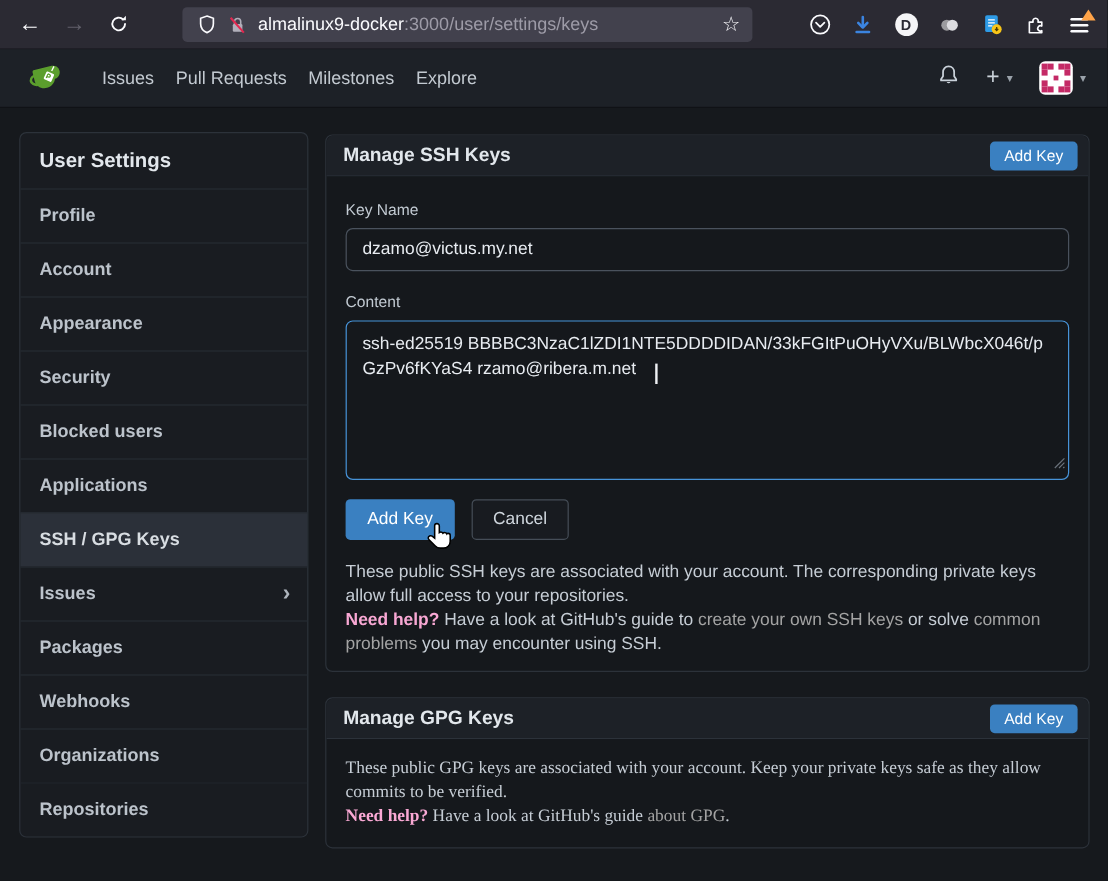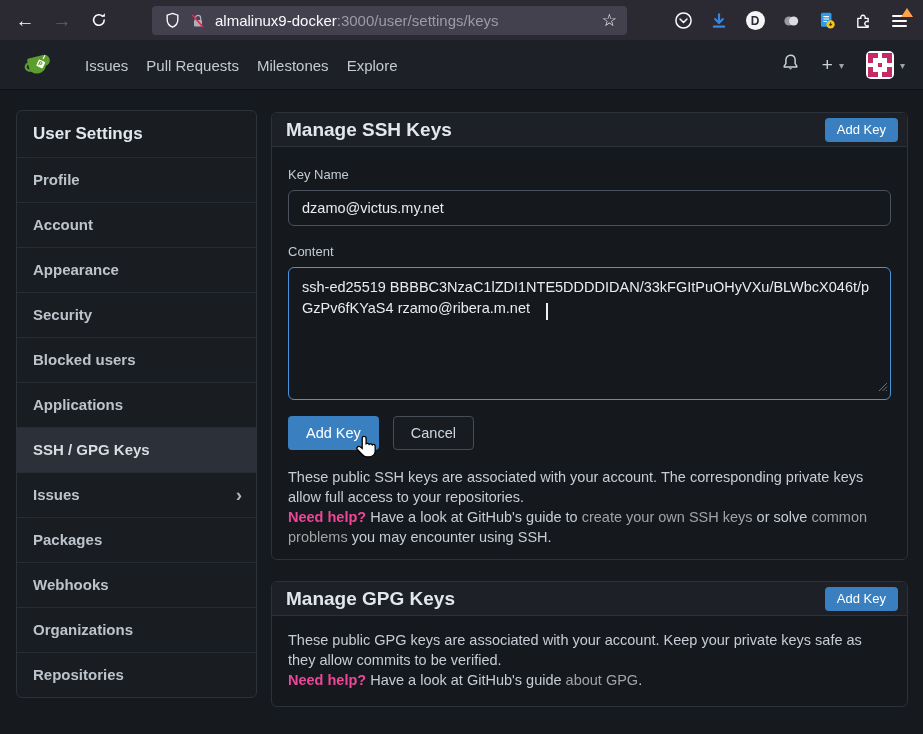--- a/index.html
+++ b/index.html
@@ -86,7 +86,7 @@
     height:34px; display:flex; align-items:center; padding:0 9px 0 14px;
     background:#1d2127; border-bottom:1px solid #2c323a; border-radius:6px 6px 0 0;
   }
-  .panel-title { font-size:19px; font-weight:600; color:#e2e7ec; }
+  .panel-title { font-size:16px; font-weight:600; color:#e2e7ec; }
   .btn-small {
     margin-left:auto; background:#3a80c1; color:#fff; border:none; border-radius:4px;
     font-size:13px; padding:4px 12px; height:24px; cursor:pointer;

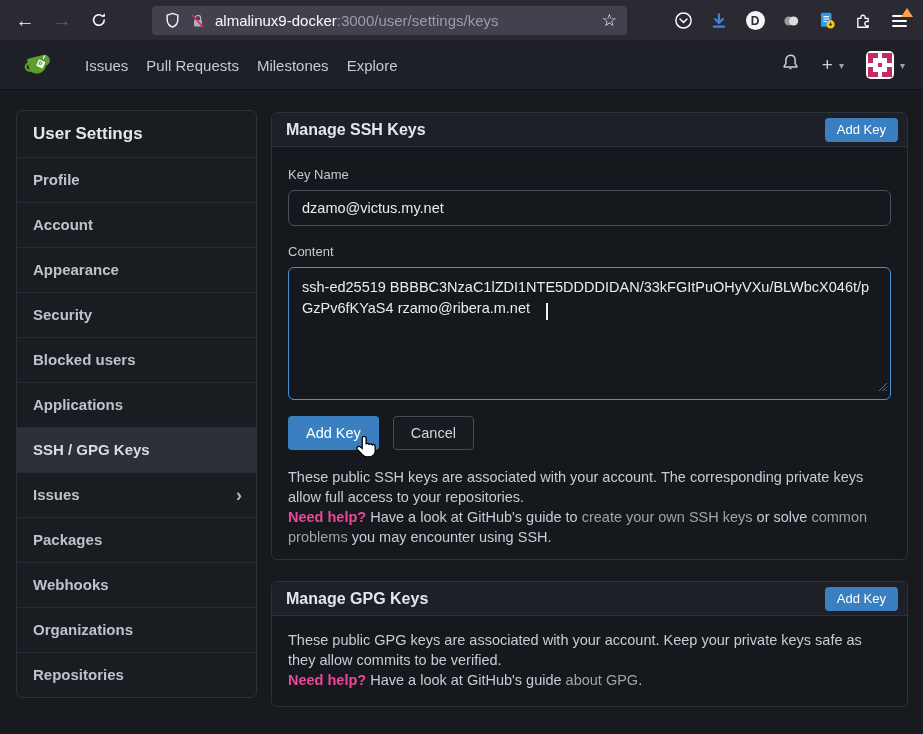--- a/index.html
+++ b/index.html
@@ -119,7 +119,7 @@
     font-size:14.5px; padding:8px 17px; cursor:pointer; font-family:inherit;
   }
   .help { margin-top:17px; font-size:14.5px; line-height:20px; color:#c6cdd5; }
-  .help b { color:#ec4899;margin-top:28px; }
+  .help b { color:#f9a8d4;margin-top:28px; }
   .help a { color:#a3a3a3; text-decoration:none; cursor:pointer; }
 
   

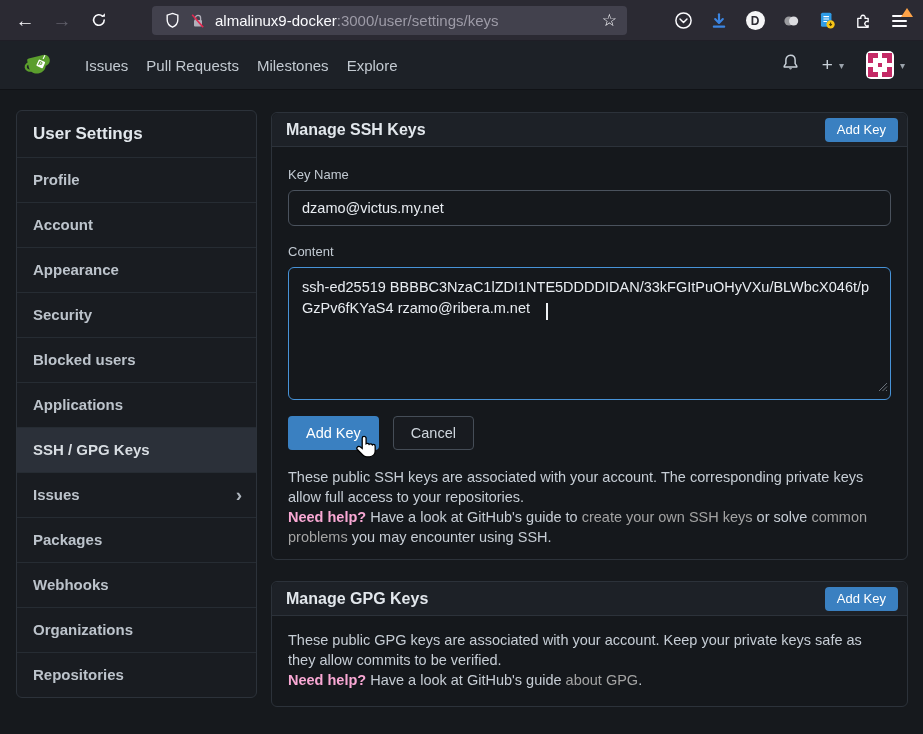--- a/index.html
+++ b/index.html
@@ -93,7 +93,7 @@
     font-family:inherit;
   }
   .panel-body { padding:20px 16px 12px; }
-  .gpg-body { padding:14px 16px 16px; }
+  .gpg-body { padding:14px 16px 16px;font-family:Liberation Serif, serif; }
   .field-label { font-size:13px; color:#c2cad2; margin-bottom:8px; }
   .text-input {
     width:100%; height:36px; background:#15181c; border:1px solid #4a525d; border-radius:6px;

